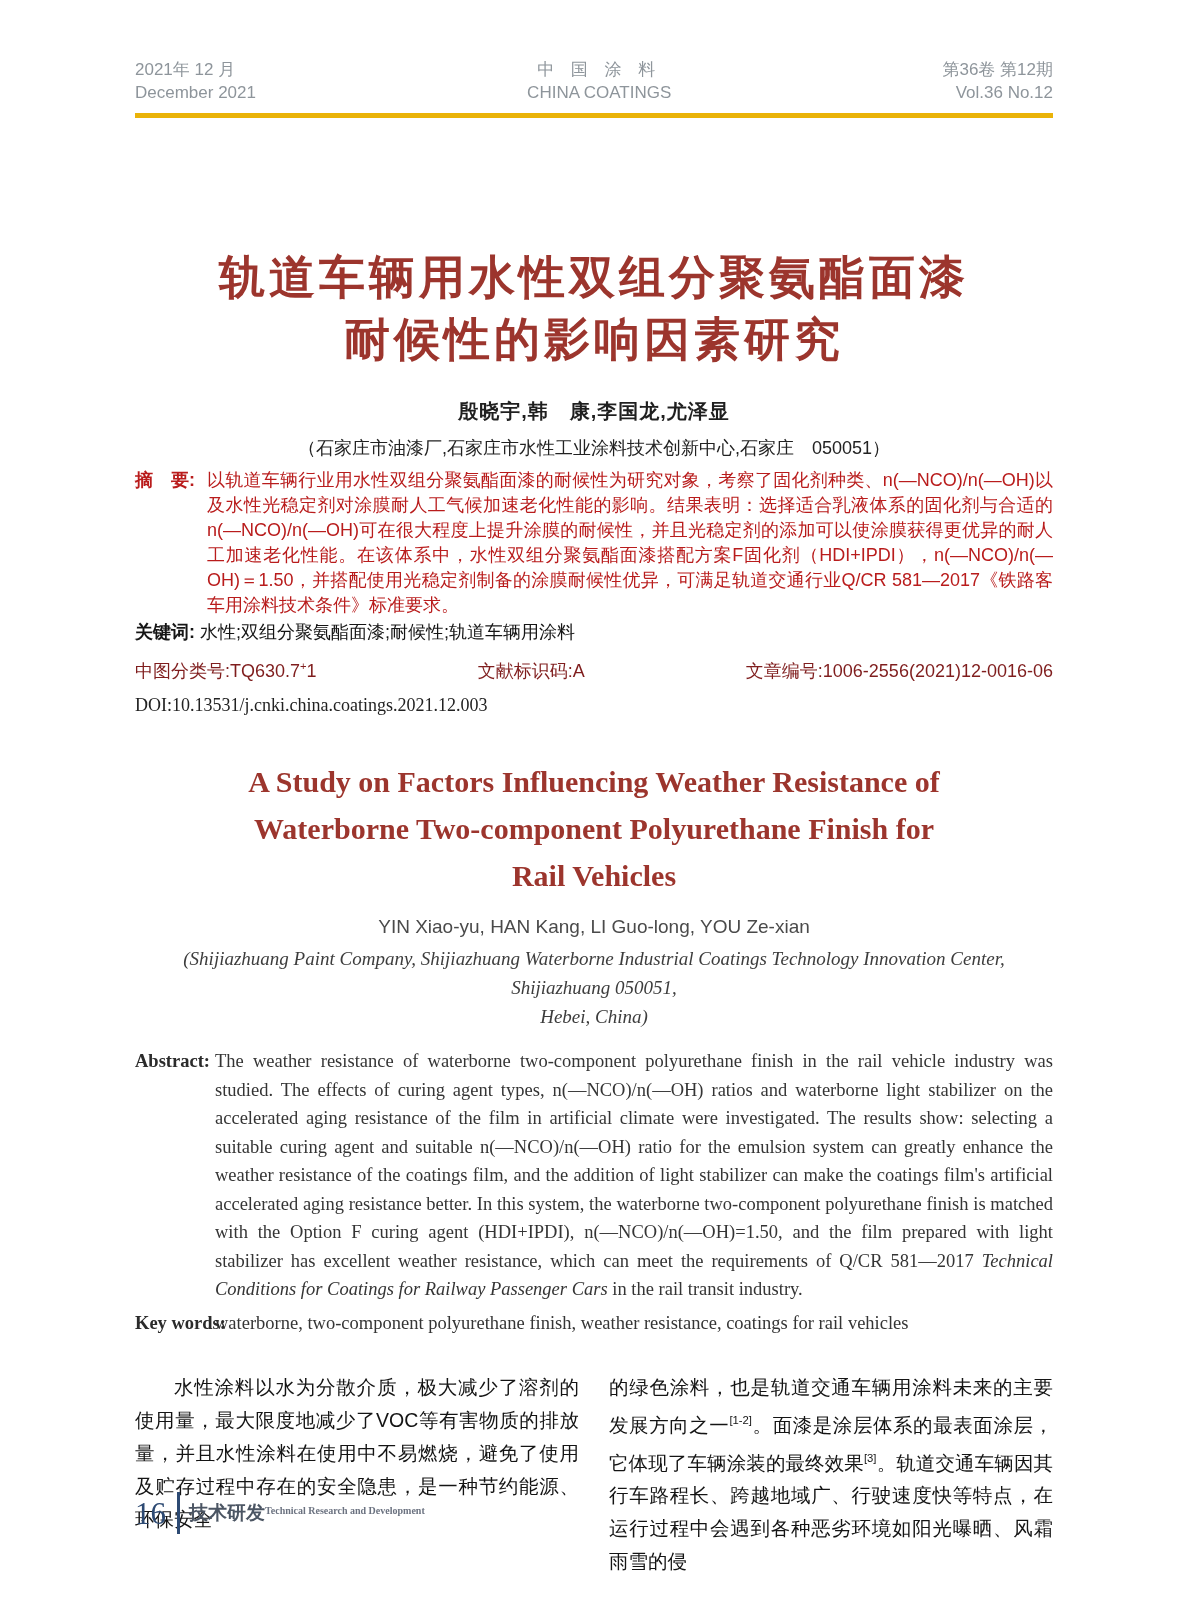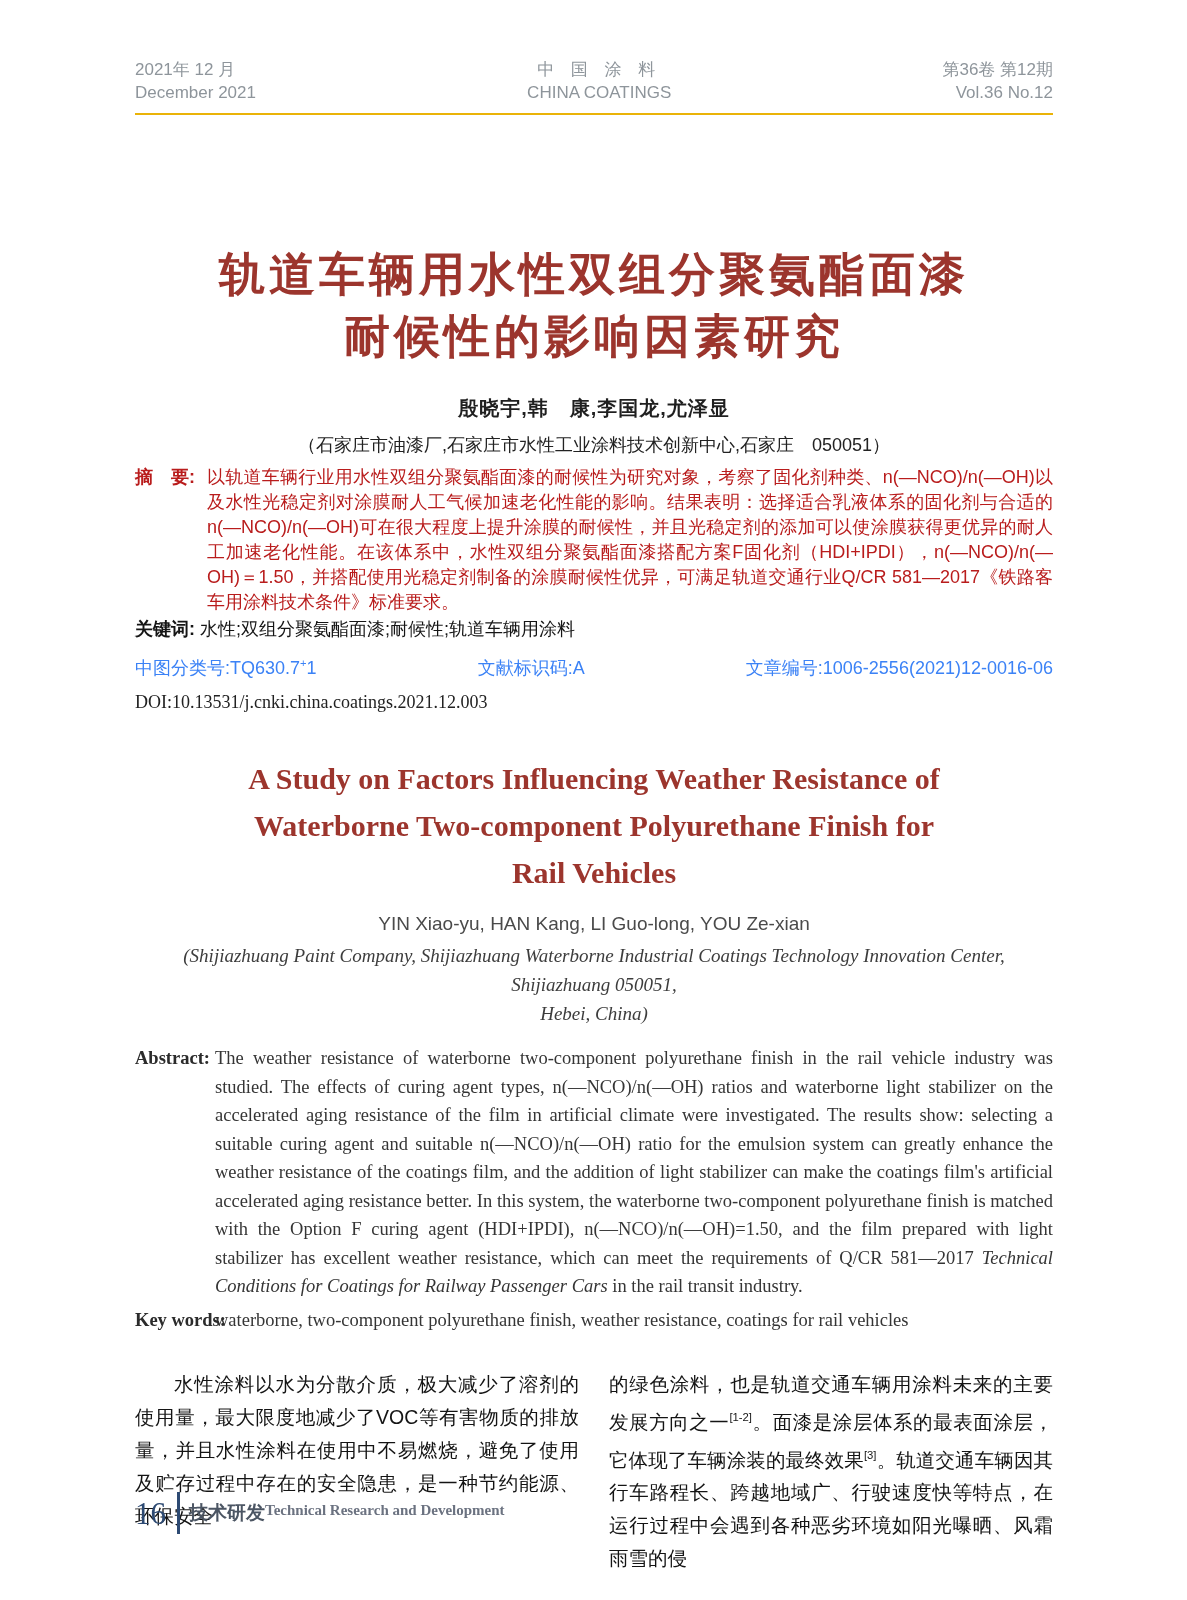--- a/index.html
+++ b/index.html
@@ -18,7 +18,7 @@
   .page-header {
     display:flex; justify-content:space-between; align-items:flex-end;
     padding-top:58px; padding-bottom:9px;
-    border-bottom:2px solid #eab308;
+    border-bottom:5px solid #eab308;
     color:#8e959b; font-size:17px; line-height:23px;
   }
   .page-header .hdr-block { display:flex; flex-direction:column; }

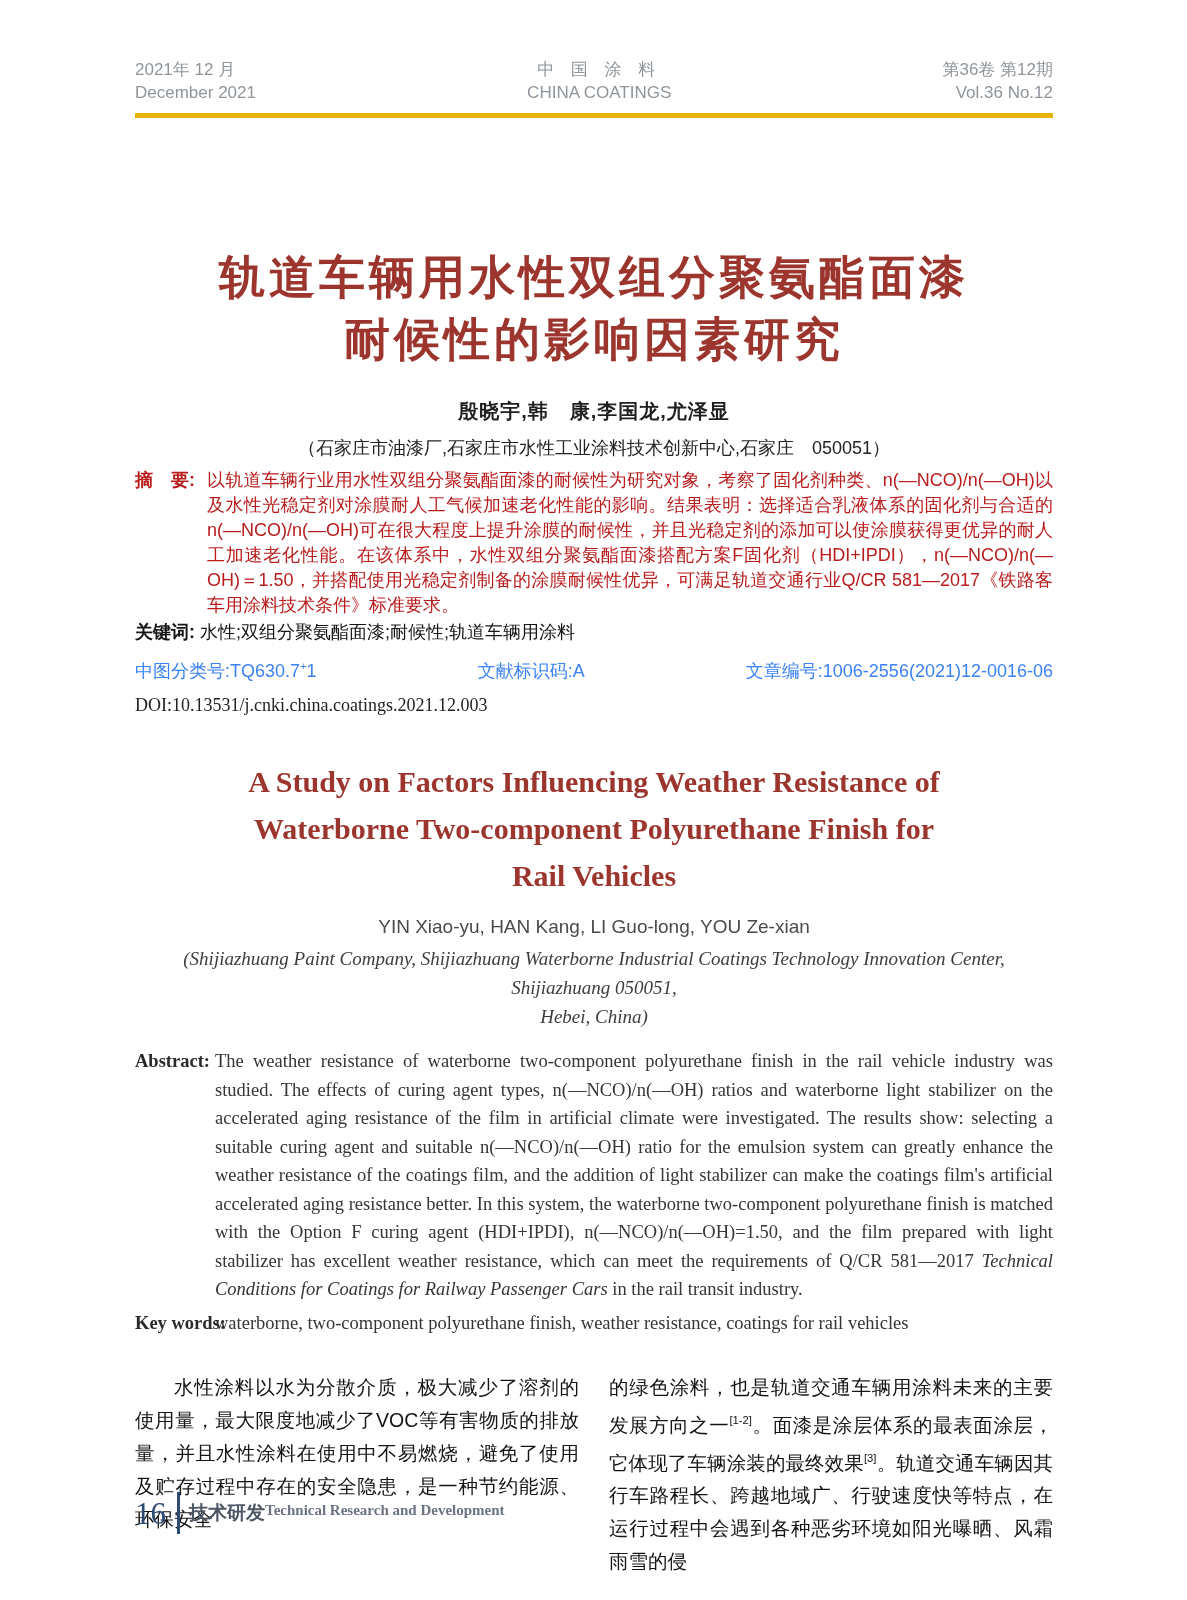--- a/index.html
+++ b/index.html
@@ -57,7 +57,7 @@
 
   .meta-row {
     margin-top:15px; display:flex; justify-content:space-between;
-    font-size:18px; color:#3b82f6;
+    font-size:18px; color:#7f1d1d;
   }
   .meta-row sup { font-size:0.62em; vertical-align:super; }
   .doi-line {

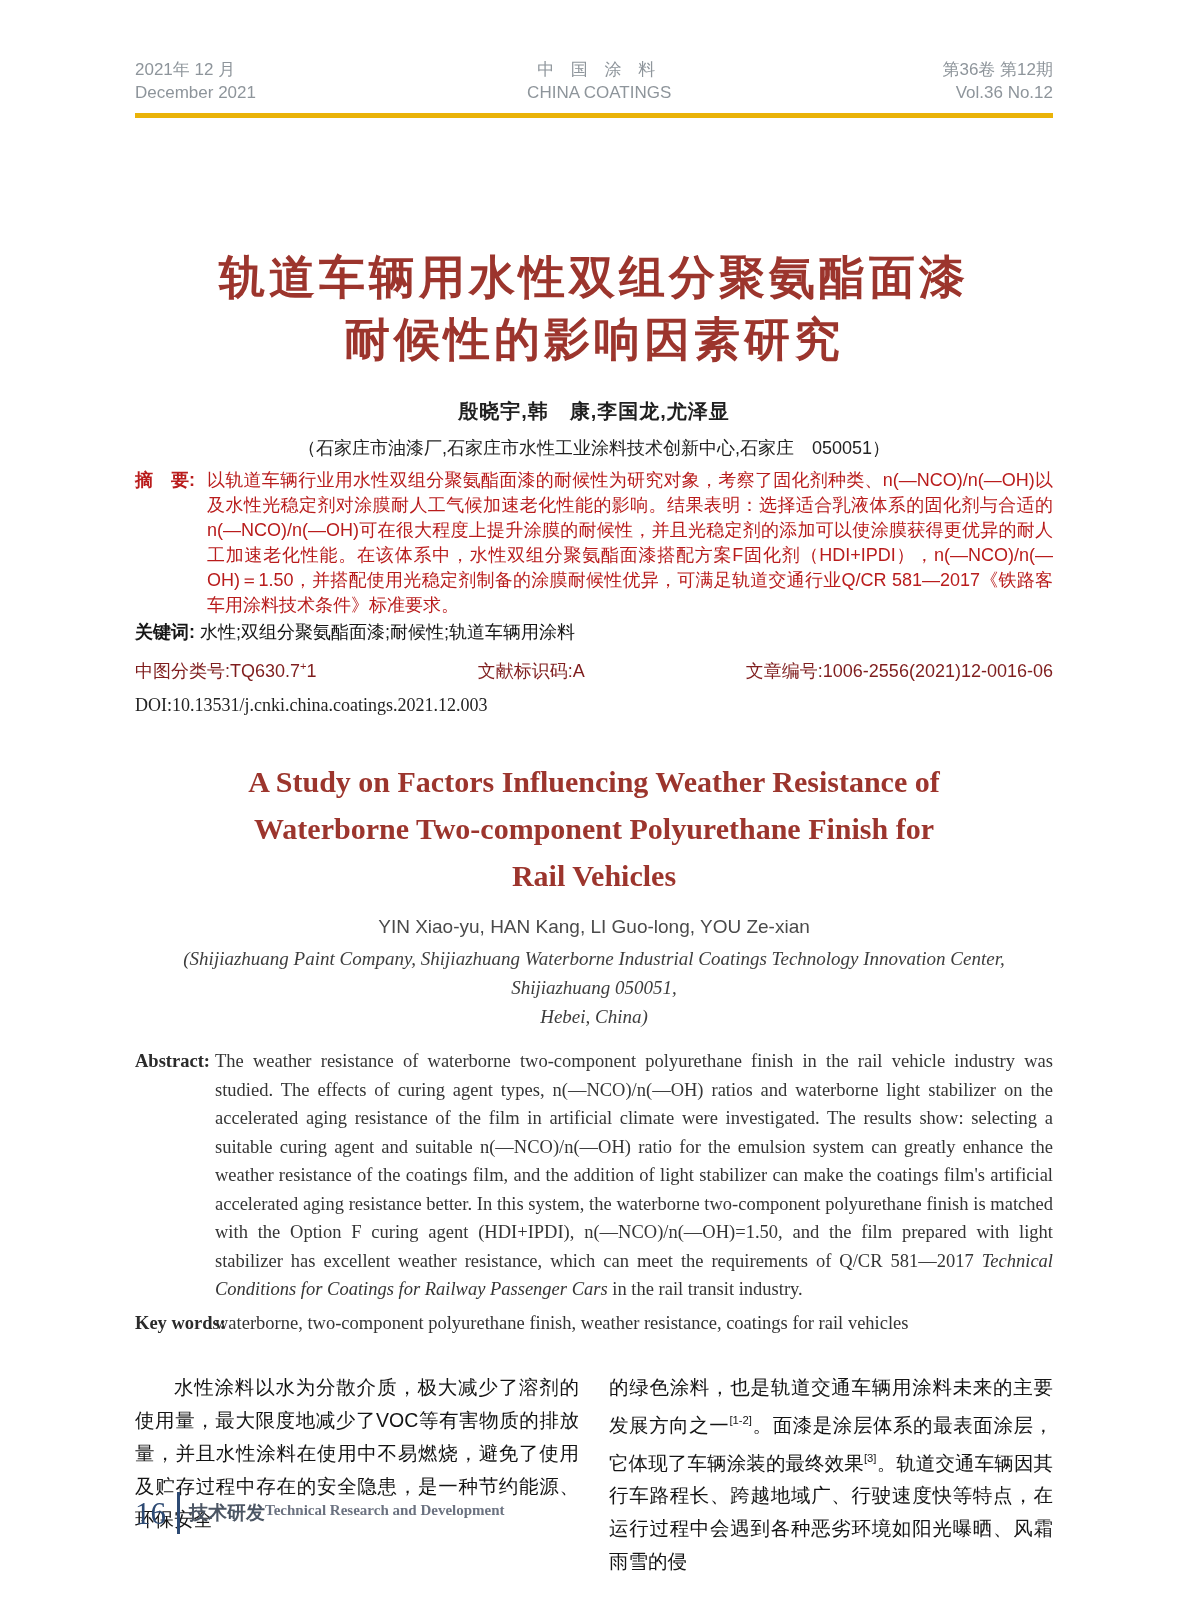--- a/index.html
+++ b/index.html
@@ -135,7 +135,7 @@
   .col-cn { font-size:19px; font-weight:bold; color:#4b5563; line-height:22px; }
   .col-en {
     font-family:"Liberation Serif","DejaVu Serif",serif;
-    font-size:15px; font-weight:bold; color:#6b7280; line-height:17px;
+    font-size:10px; font-weight:bold; color:#6b7280; line-height:17px;
   }
 </style>
 </head>

